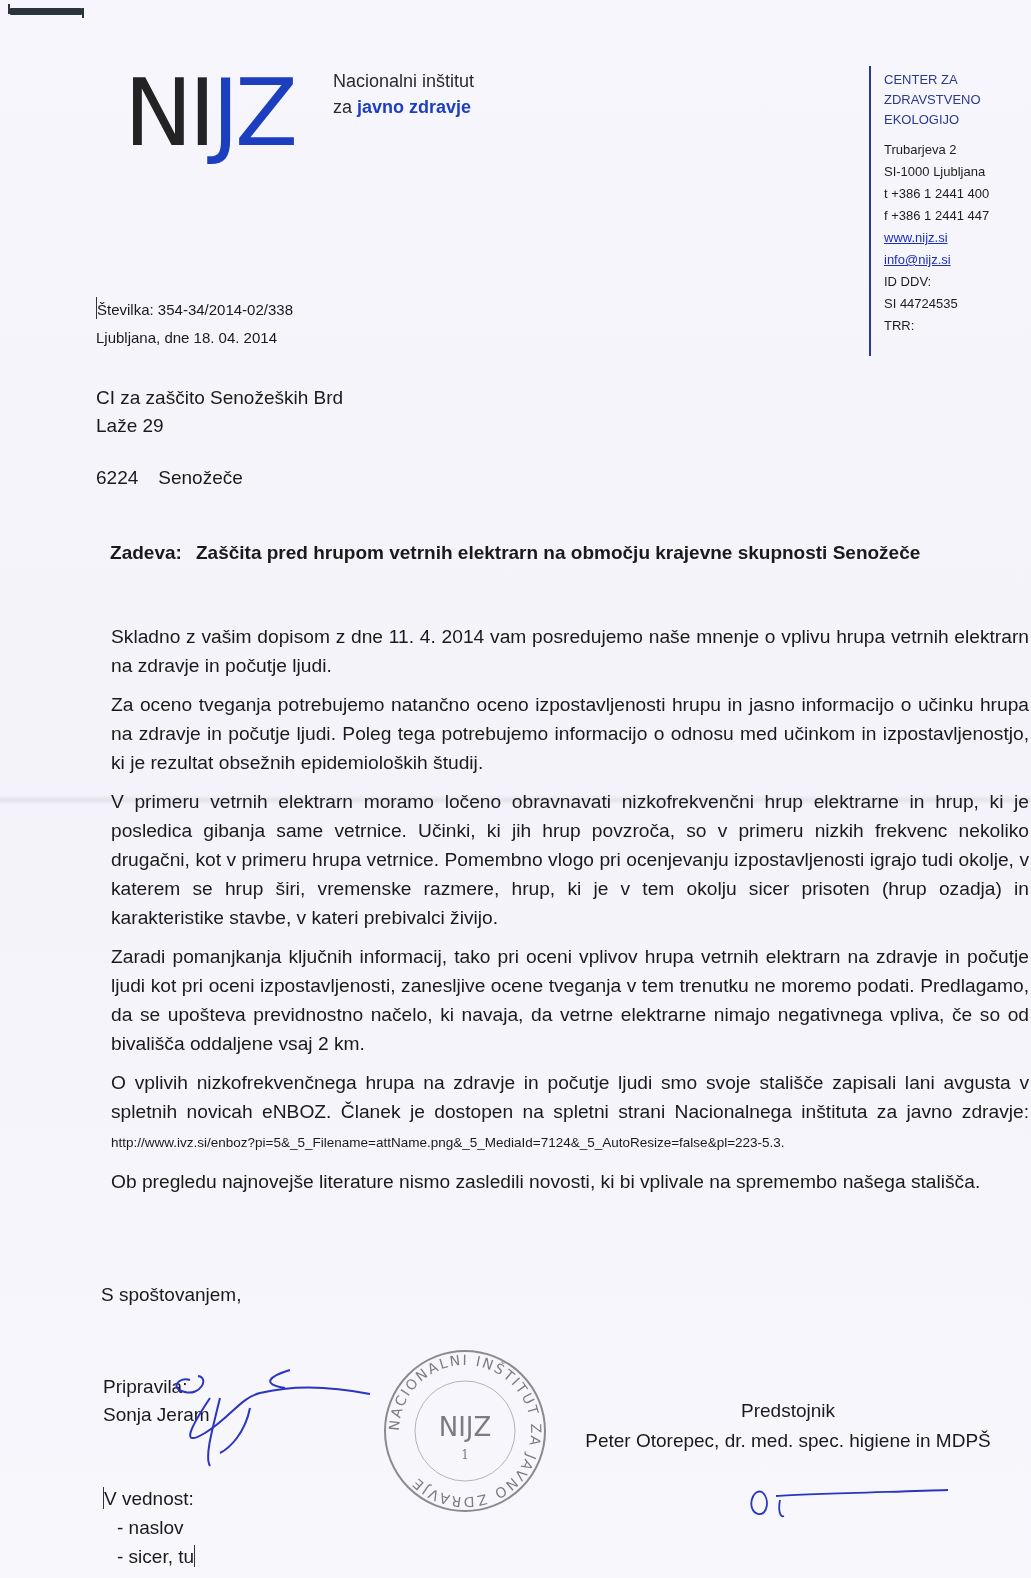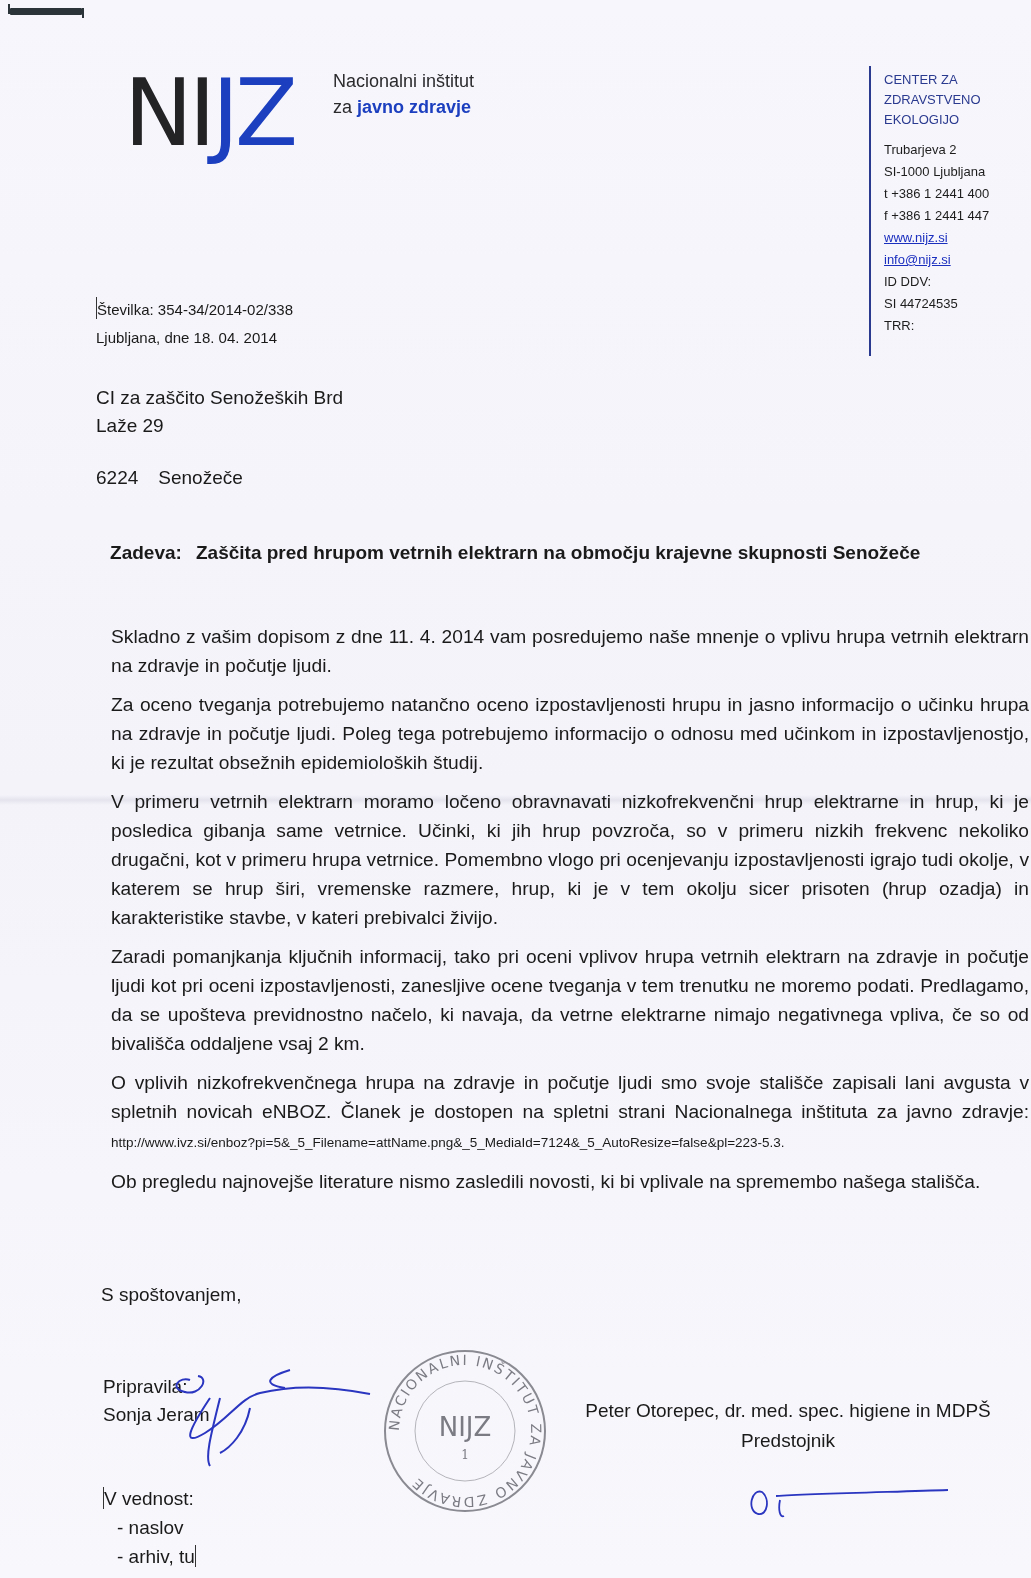--- a/index.html
+++ b/index.html
@@ -132,8 +132,8 @@
   </svg>
 
   <div class="director">
+    <div>Predstojnik</div>
     <div>Peter Otorepec, dr. med. spec. higiene in MDPŠ</div>
-    <div>Predstojnik</div>
   </div>
   <svg class="sig2" width="220" height="60">
     <path d="M22 22 C12 18,6 40,18 44 C28 46,30 28,22 22 M40 30 C38 40,40 48,44 46 M36 26 C70 24,150 22,208 20" fill="none" stroke="#2a35c0" stroke-width="1.8"></path>

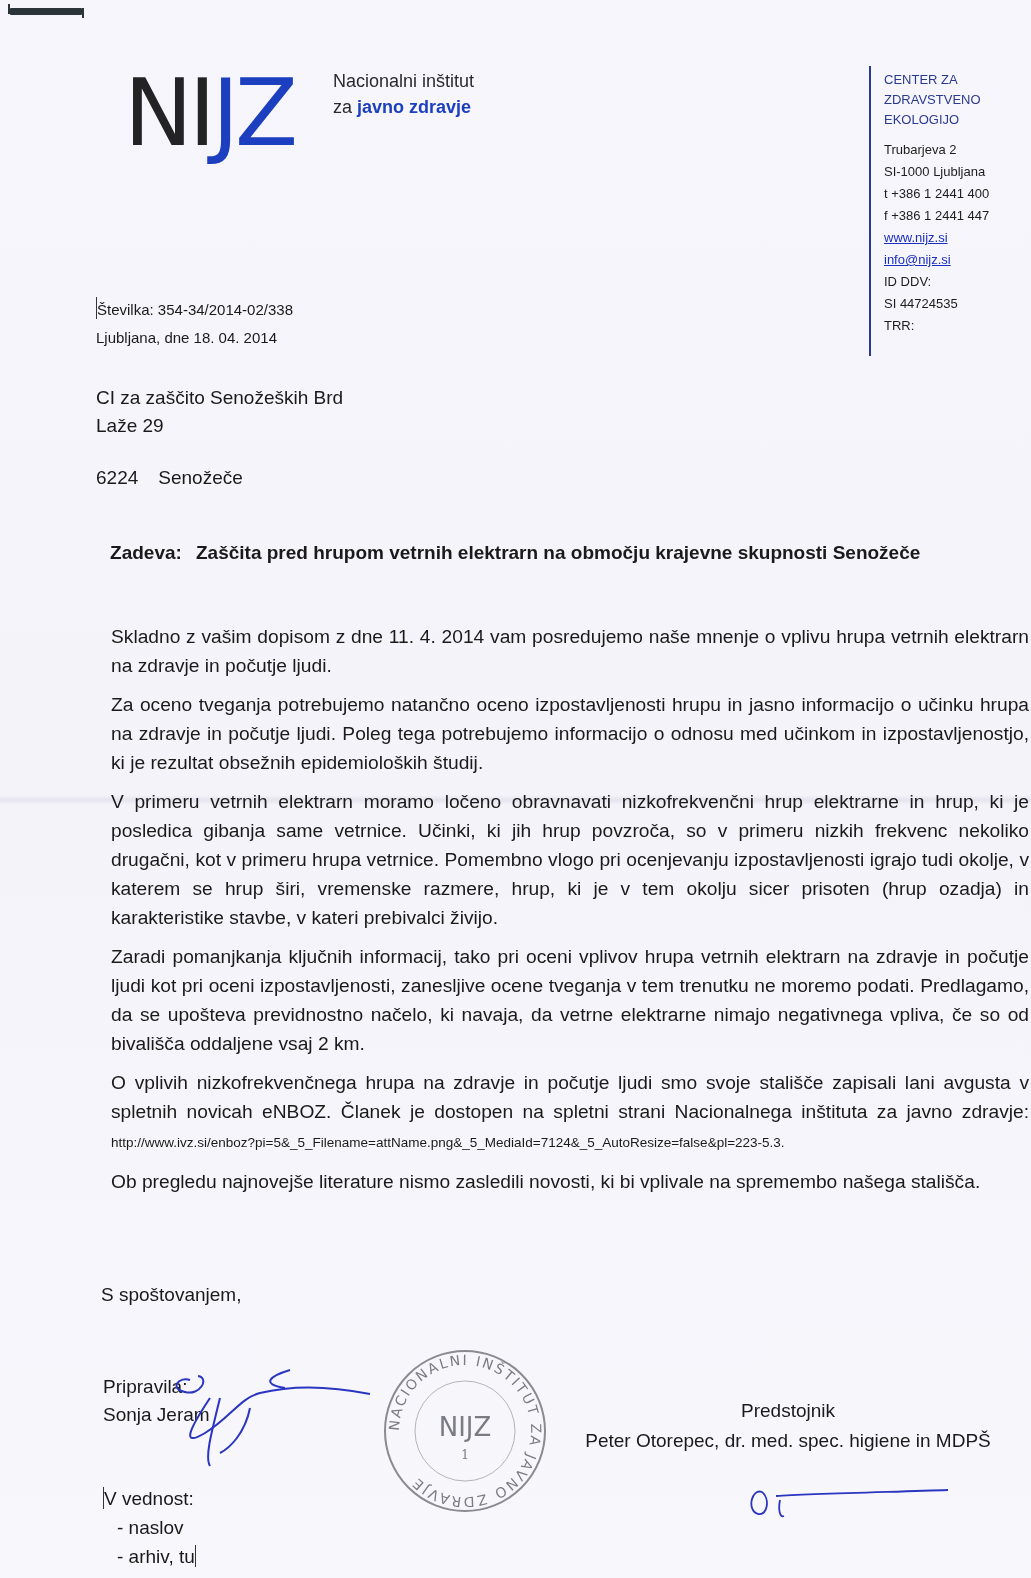--- a/index.html
+++ b/index.html
@@ -142,7 +142,7 @@
   <div class="cc">
     <div><span class="cursor"></span><span>V vednost:</span></div>
     <span class="item">- naslov</span>
-    <span class="item"><span>- arhiv, tu</span><span class="cursor"></span></span>
+    <span class="item"><span>- sicer, tu</span><span class="cursor"></span></span>
   </div>
 </div>
 

